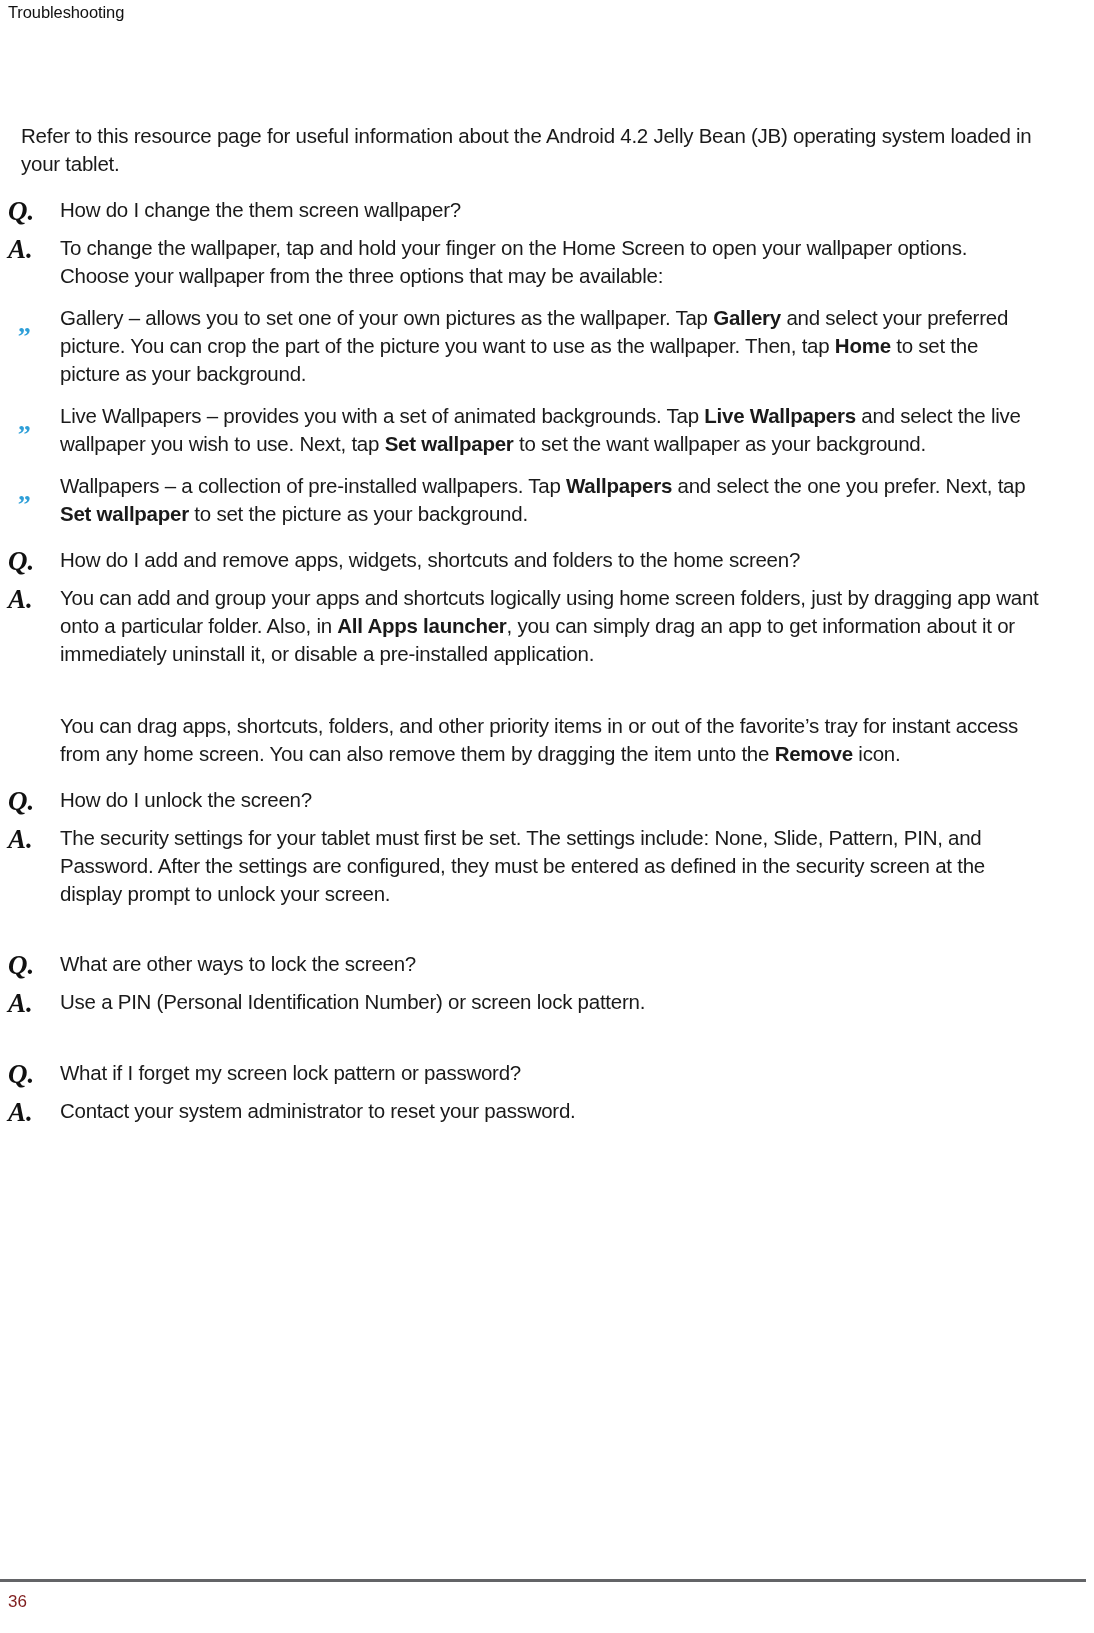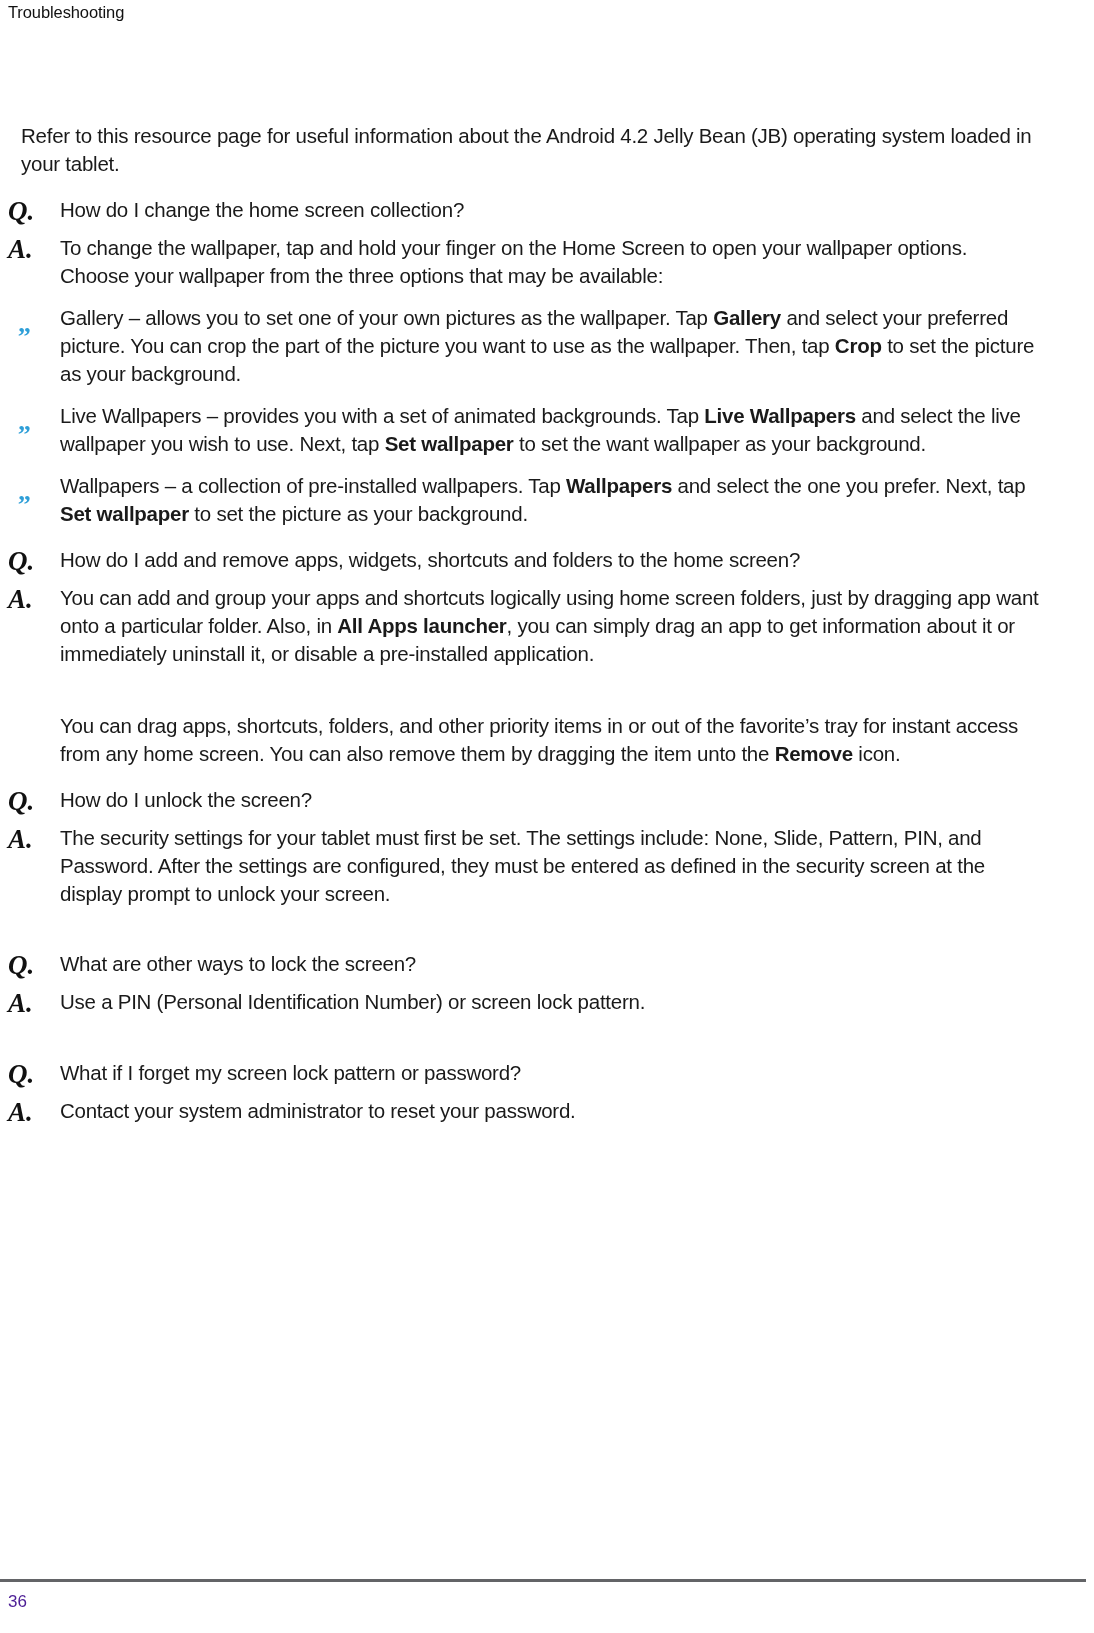--- a/index.html
+++ b/index.html
@@ -177,7 +177,7 @@
 
     <div class="qa q-row">
       <div class="qa-marker">Q.</div>
-      <div class="qa-text">How do I change the home screen collection?</div>
+      <div class="qa-text">How do I change the them screen wallpaper?</div>
     </div>
 
     <div class="qa a-row">

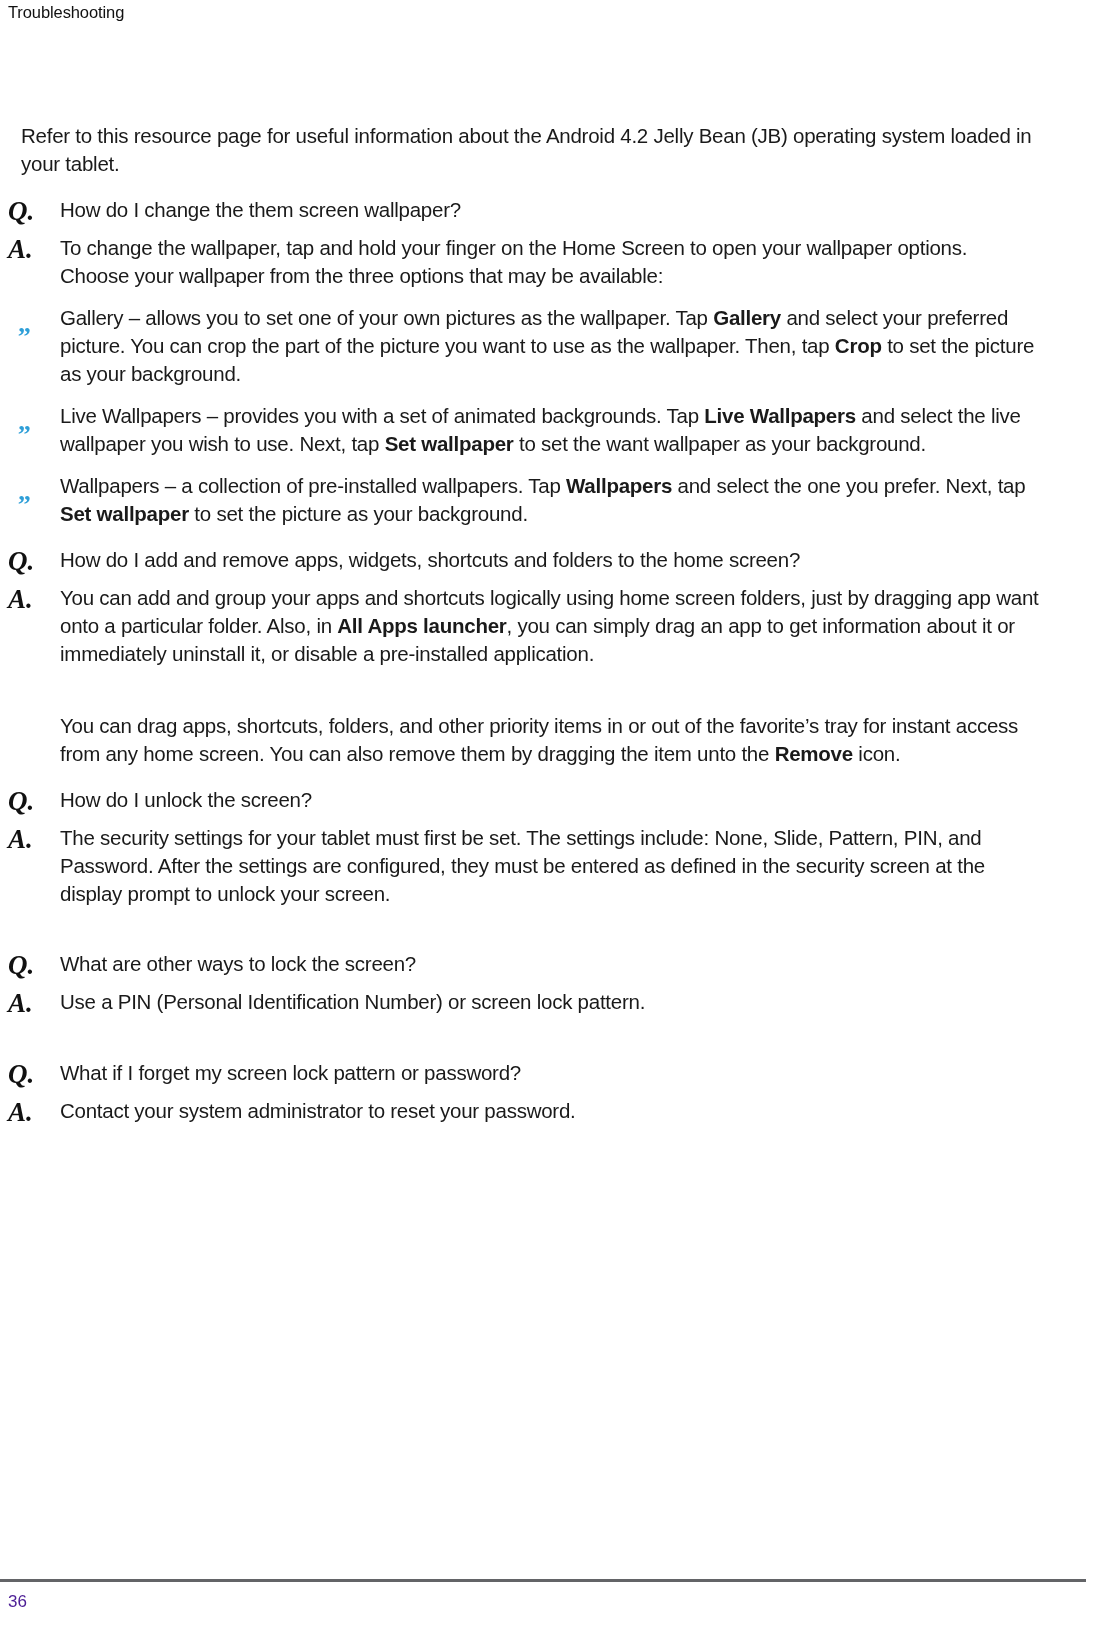--- a/index.html
+++ b/index.html
@@ -190,7 +190,7 @@
     <ul class="bullets">
       <li class="bullet-item">
         <span class="bullet-marker">„</span>
-        <span class="bullet-text"><span>Gallery – allows you to set one of your own pictures as the wallpaper. Tap </span><b>Gallery</b><span> and select your preferred picture. You can crop the part of the picture you want to use as the wallpaper. Then, tap </span><b>Crop</b><span> to set the picture as your background.</span></span>
+        <span class="bullet-text"><span>Gallery – allows you to set one of your own pictures as the wallpaper. Tap </span><b>Gallery</b><span> and select your preferred picture. You can crop the part of the picture you want to use as the wallpaper. Then, tap </span><b>Home</b><span> to set the picture as your background.</span></span>
       </li>
       <li class="bullet-item">
         <span class="bullet-marker">„</span>

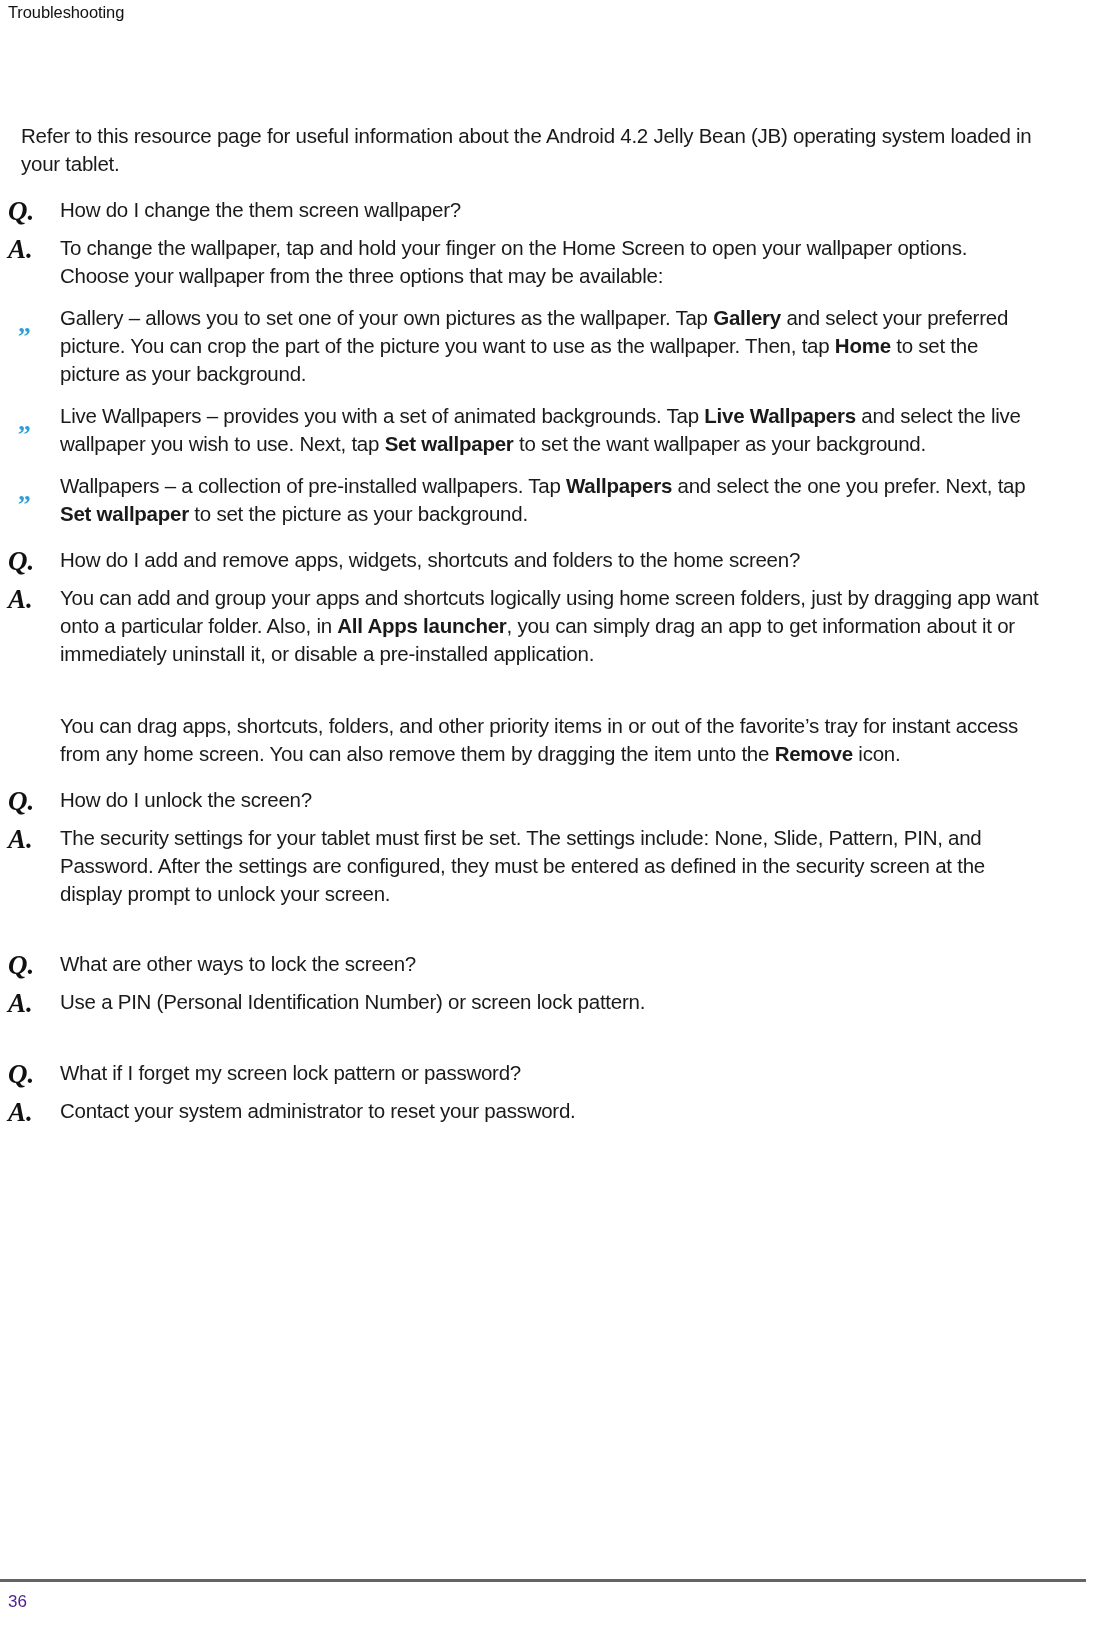--- a/index.html
+++ b/index.html
@@ -158,7 +158,7 @@
     top: 1591px;
     font-size: 17px;
     line-height: 22px;
-    color: #4c1d95;
+    color: #7f1d1d;
     font-family: "Liberation Sans", sans-serif;
     text-align: center;
   }

